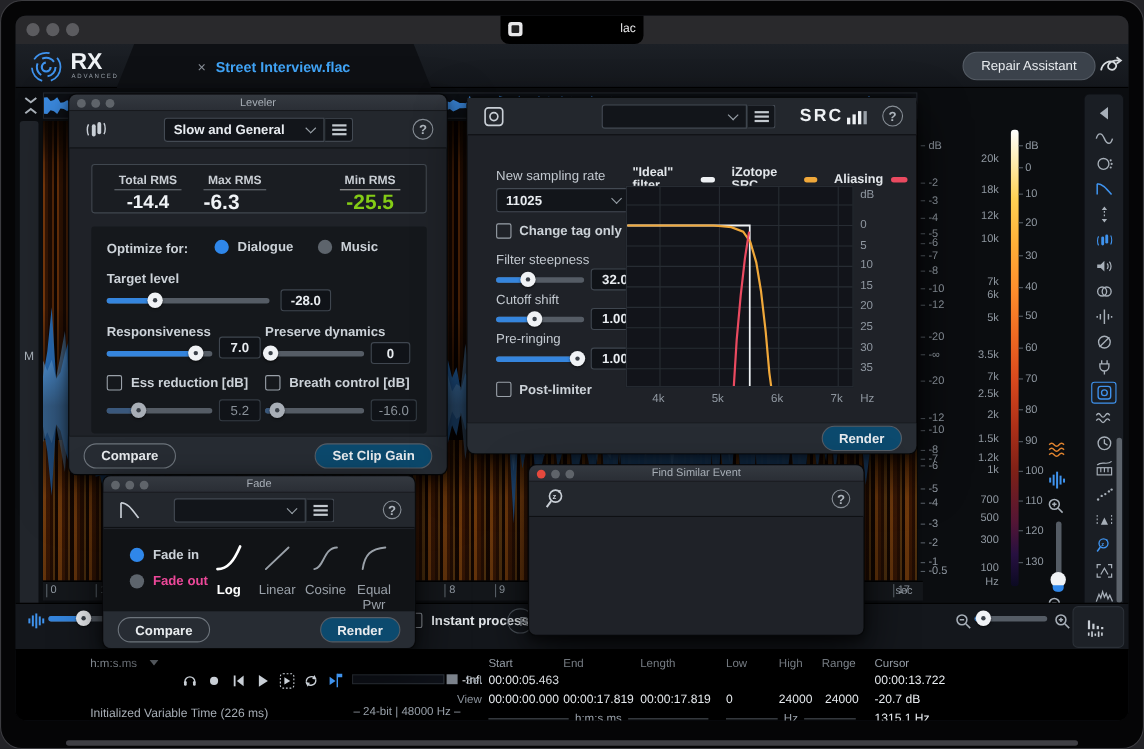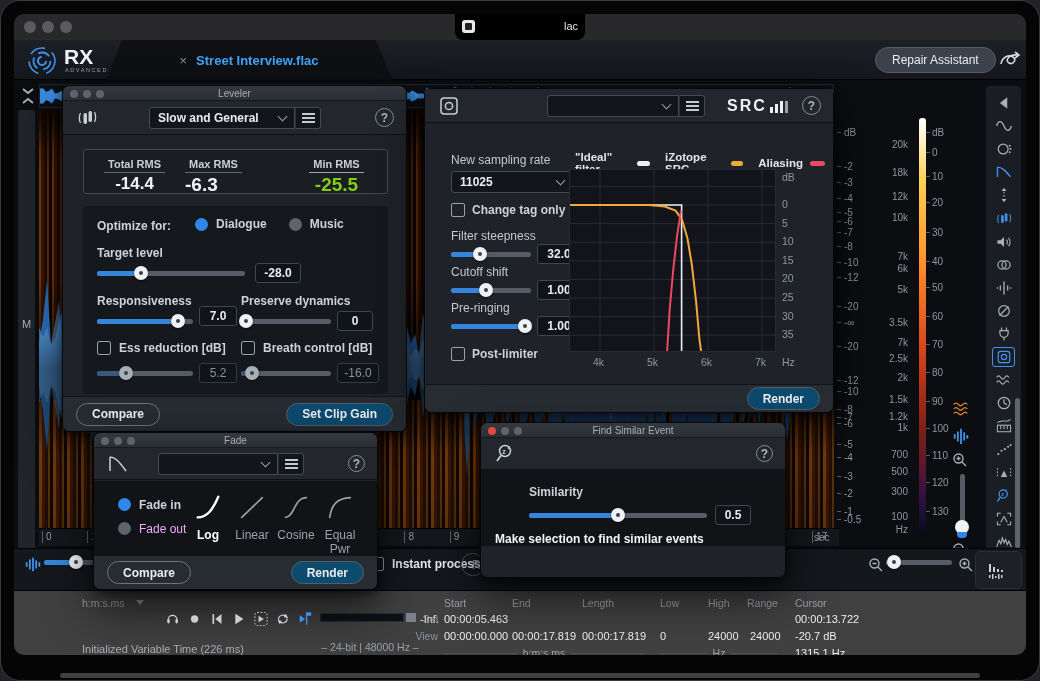--- a/index.html
+++ b/index.html
@@ -789,16 +789,6 @@
       </span>
       <div class="help" style="width:17px;height:17px">?</div>
     </div>
-    <div class="abs" style="left:0;top:47px;width:304px;height:76px;background:#111316">
-      <span class="lbl" style="left:48px;top:15px">Similarity</span>
-      <div class="slider" style="left:48px;top:38px;width:178px;--v:50%">
-          <span class="tr"></span>
-          <span class="fl2"></span>
-          <span class="kn"></span>
-        </div>
-      <span class="valbox" style="left:234px;top:35px;width:36px">0.5</span>
-      <span class="lbl" style="left:14px;top:62px;color:#f0f3f6">Make selection to find similar events</span>
-    </div>
   </div>
 
 <div class="ticn" style="left: 150px; top: 596px; position: absolute;"><svg viewBox="0 0 19 22">

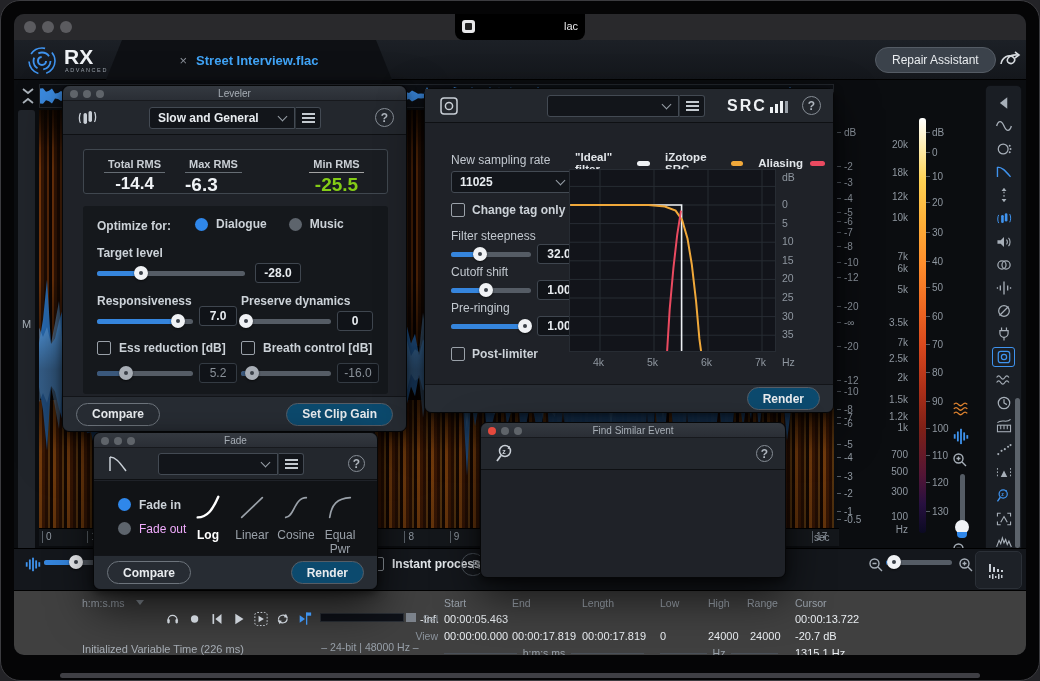--- a/index.html
+++ b/index.html
@@ -746,7 +746,7 @@
             </span></div>
           <div style="position: absolute; left: 24px; top: 40px;"><span style="display: inline-flex; align-items: center; gap: 8px;">
               <span class="radio"></span>
-              <span style="font-size:12px;font-weight:400;color:#f0abfc">Fade out</span>
+              <span style="font-size:12px;font-weight:700;color:#ec4899">Fade out</span>
             </span></div>
         </div>
       <div id="fadecurves">

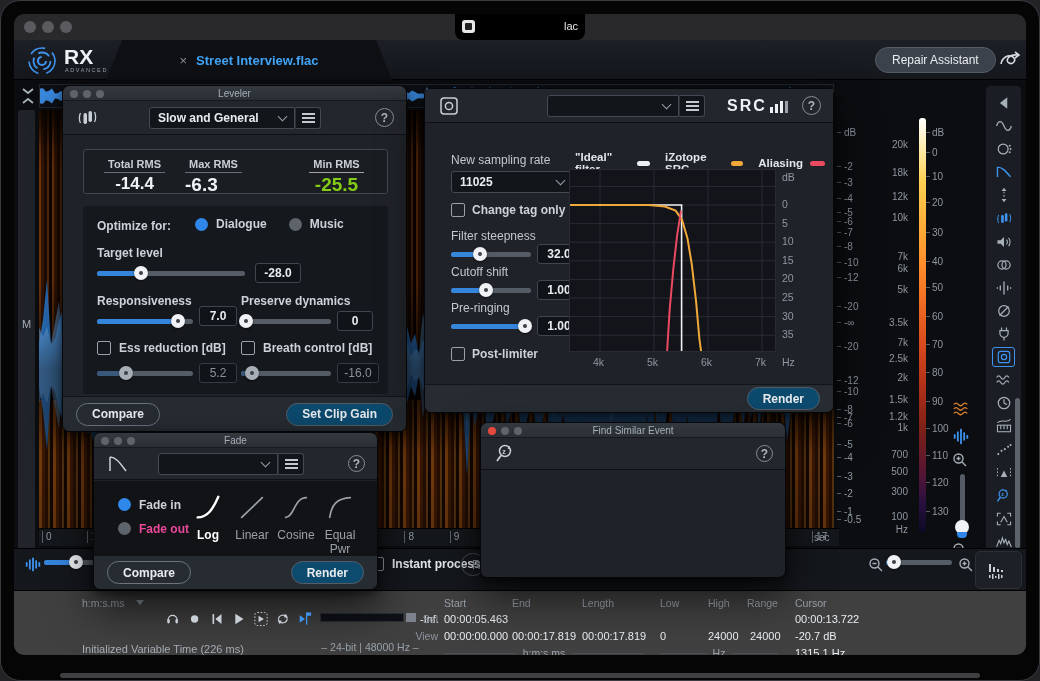--- a/index.html
+++ b/index.html
@@ -81,7 +81,7 @@
 .small{font-size:11px}
 
 #bstrip{position:absolute;left:0;top:534px;width:1012px;height:42px;background:#14171c;border-top:1px solid #000}
-#transport{position:absolute;left:0;top:576px;width:1012px;height:65px;background:#404040;border-top:1px solid #000}
+#transport{position:absolute;left:0;top:576px;width:1012px;height:65px;background:#000000;border-top:1px solid #000}
 .th{position:absolute;font-size:10.5px;color:#99a1aa;white-space:nowrap}
 .tv{position:absolute;font-size:11px;color:#e9edf1;white-space:nowrap}
 .trl{position:absolute;font-size:10.5px;color:#8b939c;text-align:right;width:26px;white-space:nowrap}

